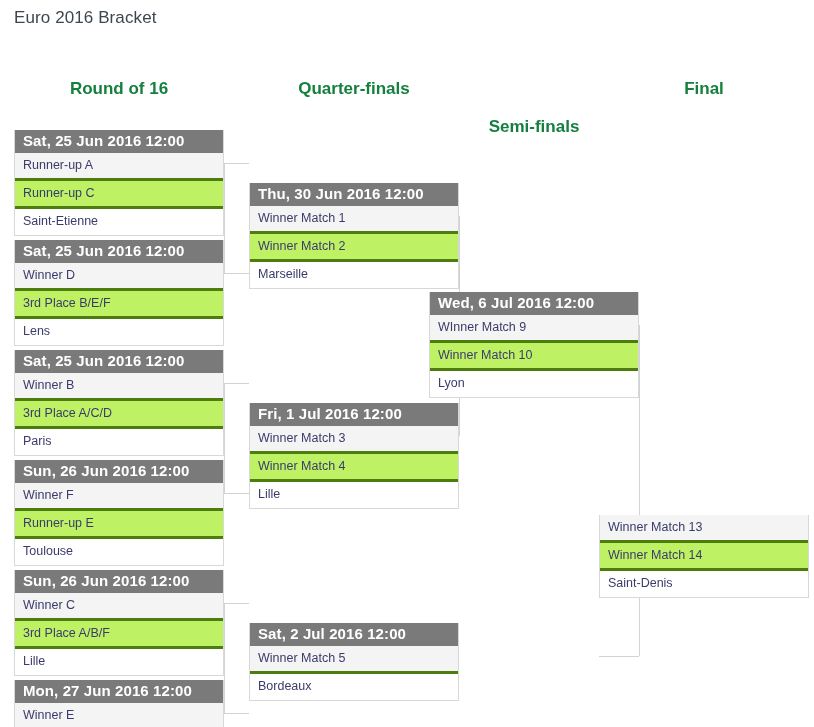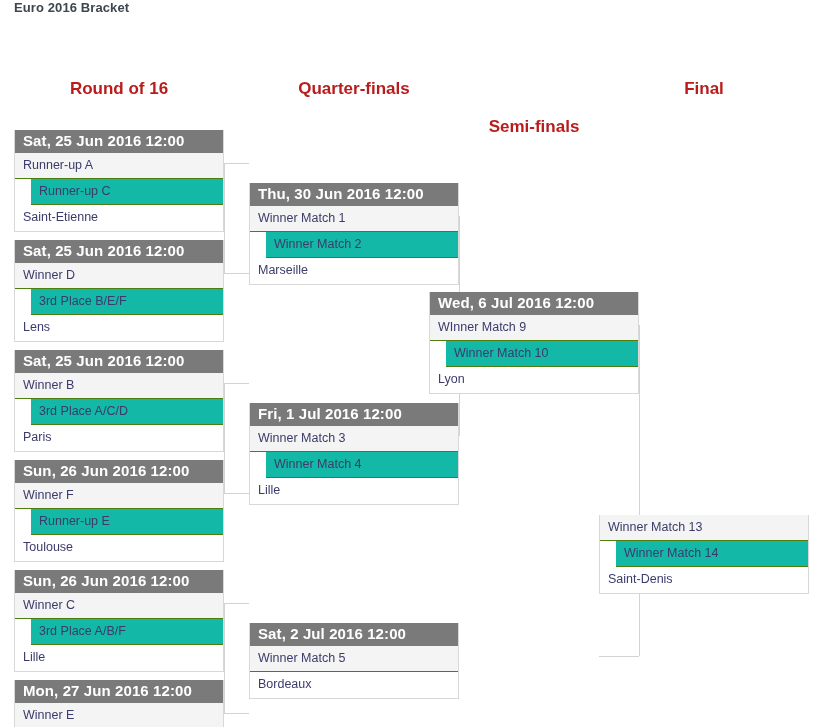--- a/index.html
+++ b/index.html
@@ -9,8 +9,8 @@
     -webkit-font-smoothing:antialiased;
   }
   #page-title{
-    position:absolute;left:14px;top:0;
-    font-size:13px;font-weight:bold;color:#3d4650;letter-spacing:.1px;
+    position:absolute;left:14px;top:8px;
+    font-size:17px;font-weight:normal;color:#3d4650;letter-spacing:.1px;
   }
   .col-head{
     position:absolute;top:79px;width:210px;text-align:center;

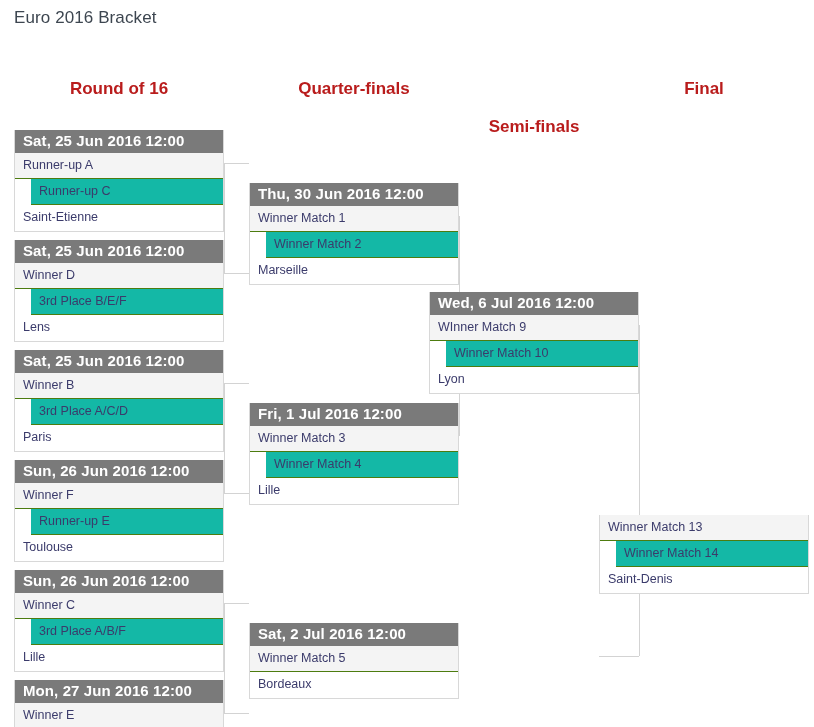--- a/index.html
+++ b/index.html
@@ -14,7 +14,7 @@
   }
   .col-head{
     position:absolute;top:79px;width:210px;text-align:center;
-    font-size:17px;font-weight:bold;color:#b91c1c;
+    font-size:17px;font-weight:bold;color:#15803d;
   }
   .bracket{position:absolute;left:0;top:0;width:814px;height:727px;}
   

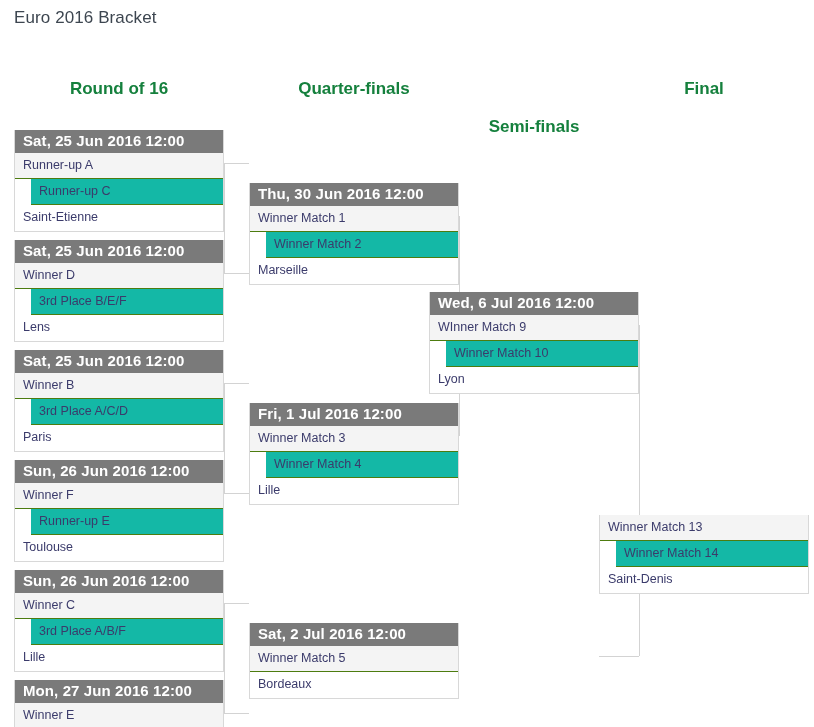--- a/index.html
+++ b/index.html
@@ -39,7 +39,7 @@
     font-size:12.5px;color:#3b3b6b;
     padding:5px 8px 5px 8px;
     line-height:15px;
-    border-bottom:1px solid #4d7c0f;
+    border-bottom:3px solid #4d7c0f;
   }
   .m-team.alt{background:#14b8a6;margin-left:16px;}
   .m-team.plain{background:#f4f4f4;}

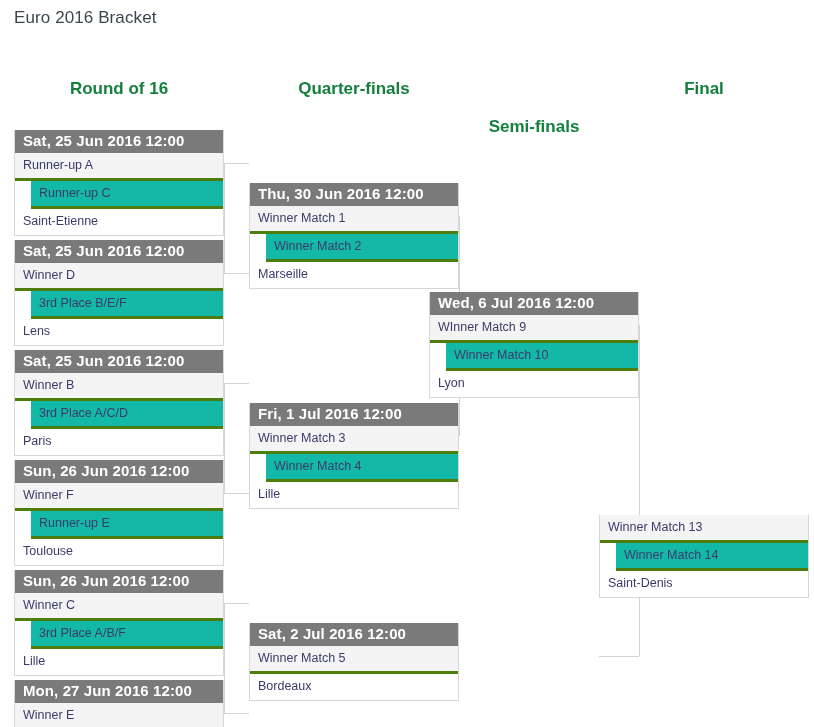--- a/index.html
+++ b/index.html
@@ -41,7 +41,7 @@
     line-height:15px;
     border-bottom:3px solid #4d7c0f;
   }
-  .m-team.alt{background:#14b8a6;margin-left:16px;}
+  .m-team.alt{background:#bef264;}
   .m-team.plain{background:#f4f4f4;}
   .m-venue{
     font-size:12.5px;color:#3b3b6b;

